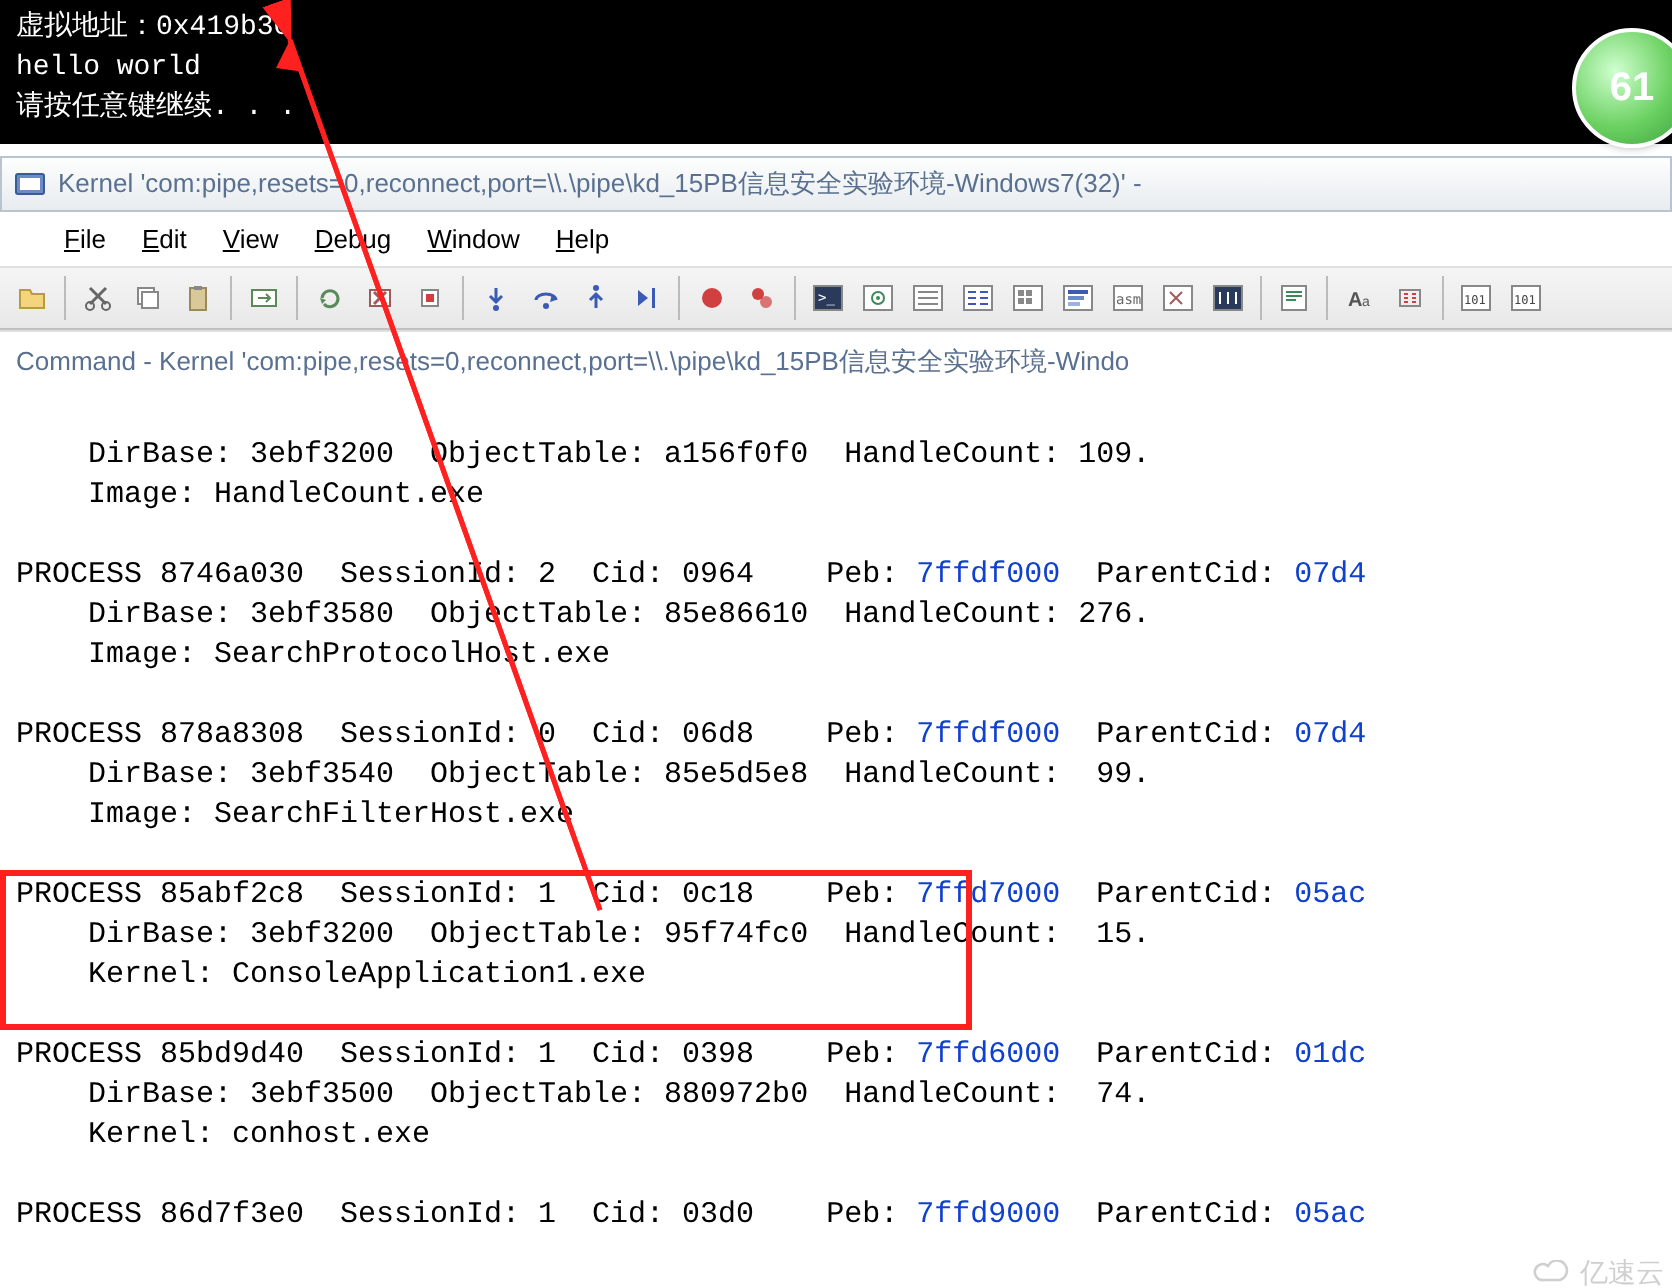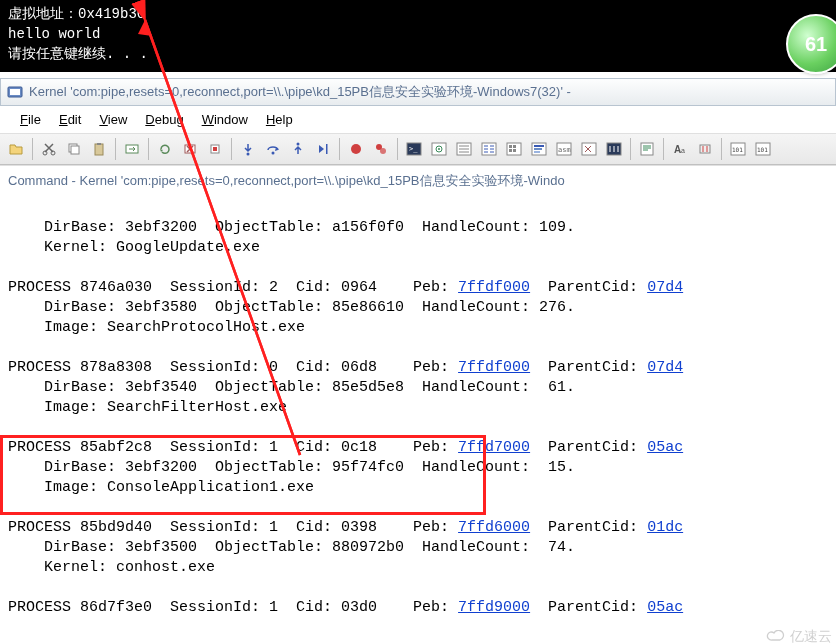--- a/index.html
+++ b/index.html
@@ -8,7 +8,7 @@
 .titlebar { background: linear-gradient(#fdfefe,#e8ecef); border: 1px solid #b8c4d0; height: 28px; display: flex; align-items: center; padding: 0 6px; margin-top: 6px; }
 .title-icon { width: 16px; height: 16px; margin-right: 6px; display: inline-flex; align-items: center; justify-content: center; }
 .titlebar-text { color: #5a7090; font-size: 13px; }
-.menubar { display: flex; padding: 4px 12px; gap: 2px; background: #fff; border-bottom: 1px solid #e0e0e0; }
+.menubar { display: flex; padding: 4px 24px; gap: 2px; background: #fff; border-bottom: 1px solid #e0e0e0; }
 .menubar span { padding: 2px 8px; font-size: 13px; cursor: default; }
 .menubar span u { text-decoration: underline; }
 .toolbar { background: linear-gradient(#f5f5f5,#e8e8e8); border-bottom: 1px solid #c0c0c0; padding: 3px 4px; display: flex; align-items: center; gap: 1px; }

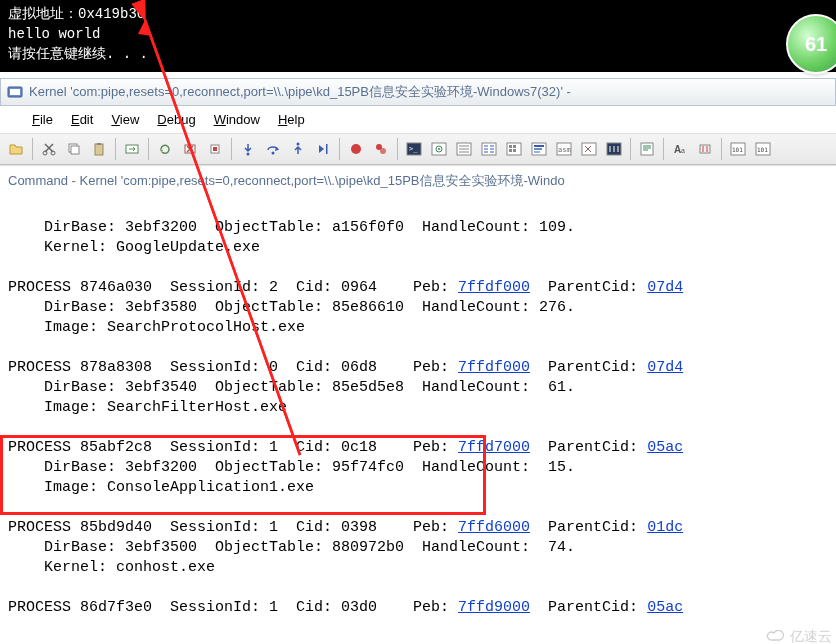--- a/index.html
+++ b/index.html
@@ -242,7 +242,7 @@
 
 <div class="output">
 <span>    DirBase: 3ebf3200  ObjectTable: a156f0f0  HandleCount: 109.</span>
-<span>    Kernel: GoogleUpdate.exe</span>
+<span>    Image: HandleCount.exe</span>
 
 <span><span>PROCESS 8746a030  SessionId: 2  Cid: 0964    Peb: </span><a>7ffdf000</a><span>  ParentCid: </span><a>07d4</a></span>
 <span>    DirBase: 3ebf3580  ObjectTable: 85e86610  HandleCount: 276.</span>

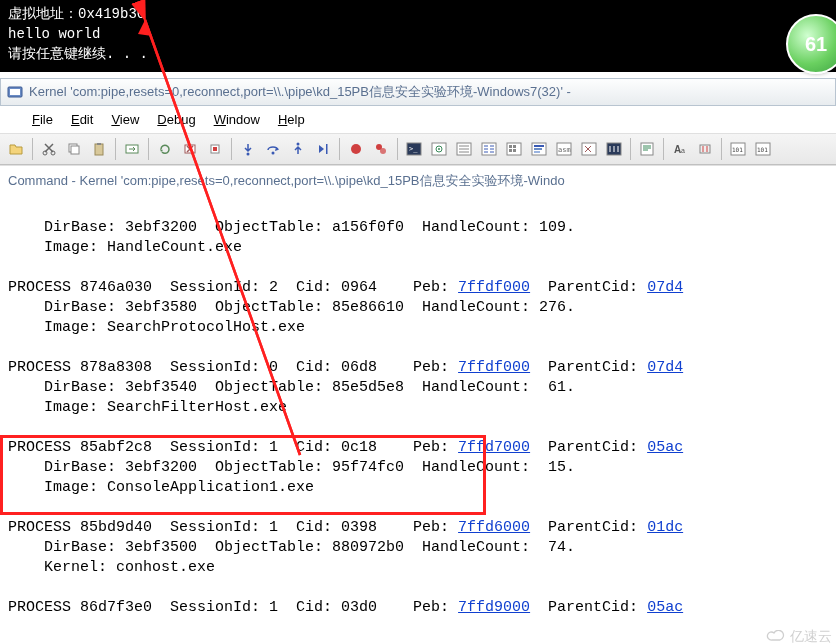--- a/index.html
+++ b/index.html
@@ -16,7 +16,7 @@
 .tbtn { width: 24px; height: 24px; display: inline-flex; align-items: center; justify-content: center; color: #555; border: 1px solid transparent; border-radius: 2px; }
 .cmd-title { color: #5a7090; font-size: 13px; padding: 6px 8px 2px; background: #fff; border-top: 1px solid #e0e0e0; }
 .output { font-family: "Courier New", monospace; font-size: 15px; white-space: pre; padding: 6px 8px 12px; line-height: 20px; position: relative; }
-.output a { color: #1040d0; text-decoration: underline; }
+.output a { color: #1040d0; }
 .highlight-box { position: absolute; border: 3px solid #ff2020; pointer-events: none; }
 .arrow-svg { position: absolute; top: 0; left: 0; pointer-events: none; }
 .badge61 { position: absolute; top: 14px; right: -10px; width: 60px; height: 60px; border-radius: 50%; background: radial-gradient(circle at 35% 35%, #d0ffd0, #6ad060 55%, #3aa040); color: #fff; font-size: 20px; font-weight: bold; display: flex; align-items: center; justify-content: center; border: 2px solid #fff; box-shadow: 0 0 4px rgba(0,0,0,.3); }

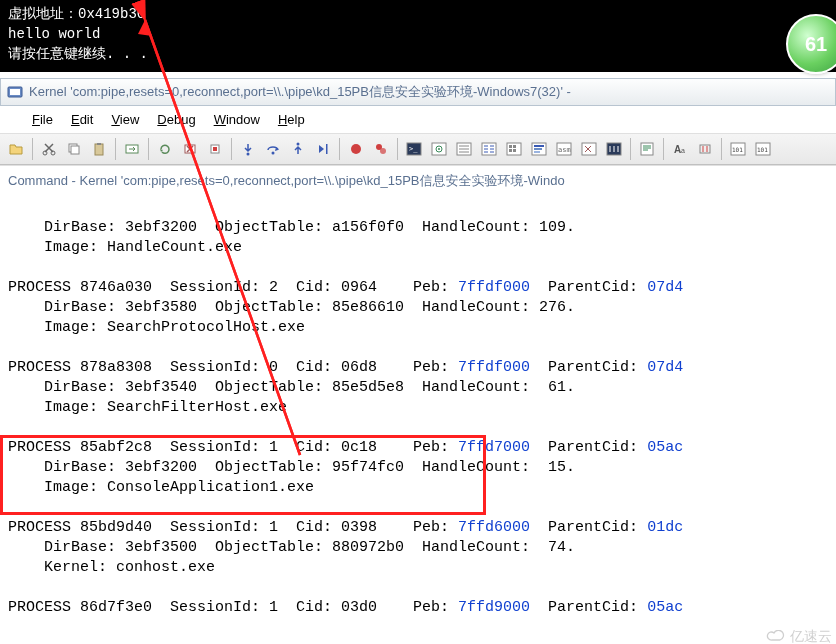--- a/index.html
+++ b/index.html
@@ -249,7 +249,7 @@
 <span>    Image: SearchProtocolHost.exe</span>
 
 <span><span>PROCESS 878a8308  SessionId: 0  Cid: 06d8    Peb: </span><a>7ffdf000</a><span>  ParentCid: </span><a>07d4</a></span>
-<span>    DirBase: 3ebf3540  ObjectTable: 85e5d5e8  HandleCount:  61.</span>
+<span>    DirBase: 3ebf3540  ObjectTable: 85e5d5e8  HandleCount:  99.</span>
 <span>    Image: SearchFilterHost.exe</span>
 
 <span><span>PROCESS 85abf2c8  SessionId: 1  Cid: 0c18    Peb: </span><a>7ffd7000</a><span>  ParentCid: </span><a>05ac</a></span>

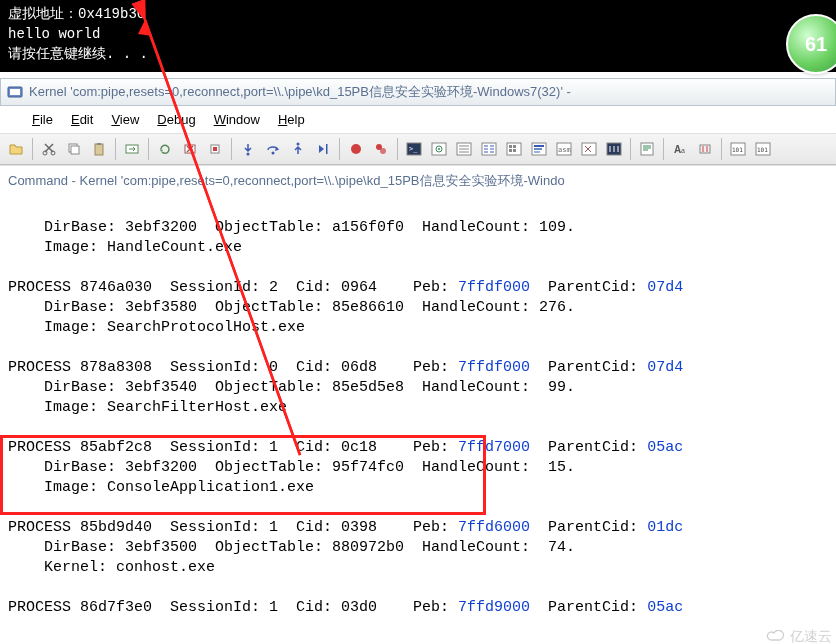--- a/index.html
+++ b/index.html
@@ -254,7 +254,7 @@
 
 <span><span>PROCESS 85abf2c8  SessionId: 1  Cid: 0c18    Peb: </span><a>7ffd7000</a><span>  ParentCid: </span><a>05ac</a></span>
 <span>    DirBase: 3ebf3200  ObjectTable: 95f74fc0  HandleCount:  15.</span>
-<span>    Image: ConsoleApplication1.exe</span>
+<span>    Kernel: ConsoleApplication1.exe</span>
 
 <span><span>PROCESS 85bd9d40  SessionId: 1  Cid: 0398    Peb: </span><a>7ffd6000</a><span>  ParentCid: </span><a>01dc</a></span>
 <span>    DirBase: 3ebf3500  ObjectTable: 880972b0  HandleCount:  74.</span>

